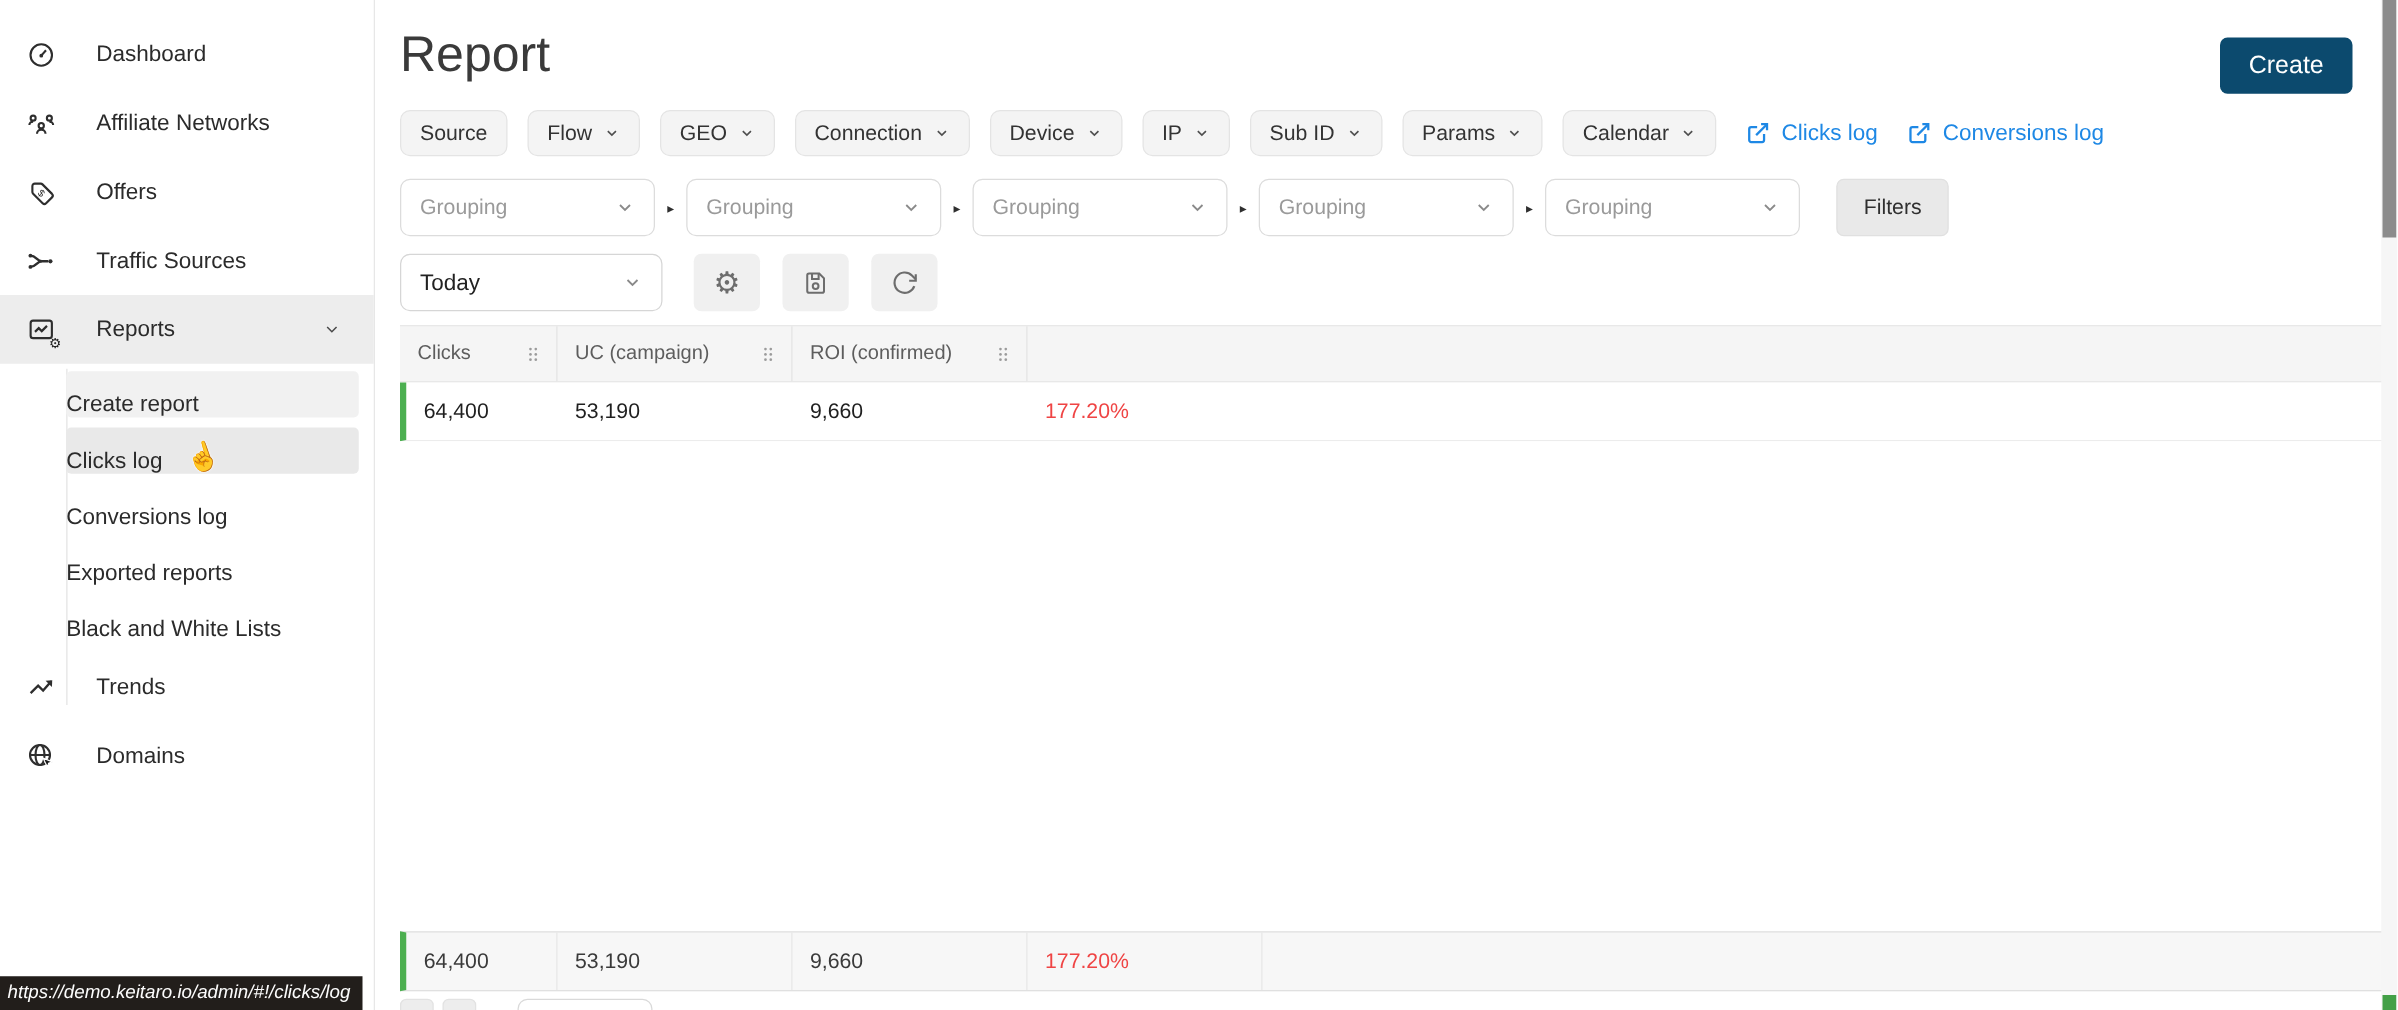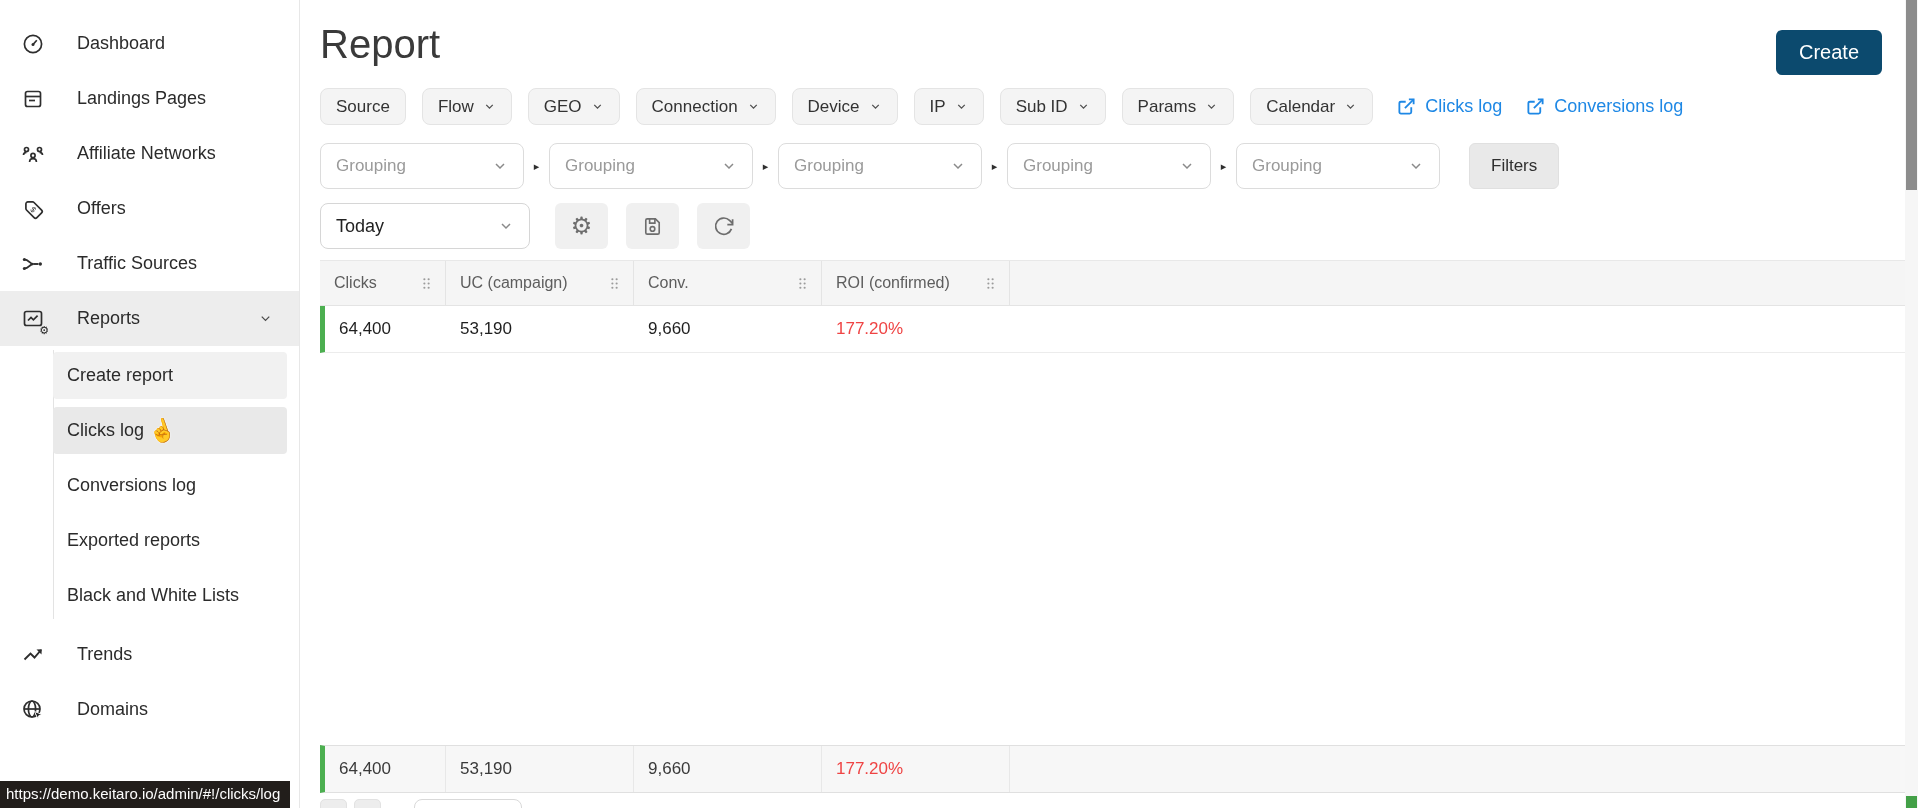--- a/index.html
+++ b/index.html
@@ -115,14 +115,6 @@
     </div>
 
 
-    <div class="nav-item">
-      <svg width="24" height="24" viewBox="0 0 24 24" fill="none" stroke="#2e2e2e" stroke-width="1.7">
-        <rect x="4.5" y="4.5" width="15" height="15" rx="2"></rect>
-          <line x1="4.5" y1="9.5" x2="19.5" y2="9.5"></line>
-          <line x1="8" y1="13.5" x2="14" y2="13.5"></line>
-      </svg>
-      <span>Landings Pages</span>
-    </div>
 
     <div class="nav-item">
       <svg width="24" height="24" viewBox="0 0 24 24" fill="none" stroke="#2e2e2e" stroke-width="1.7">

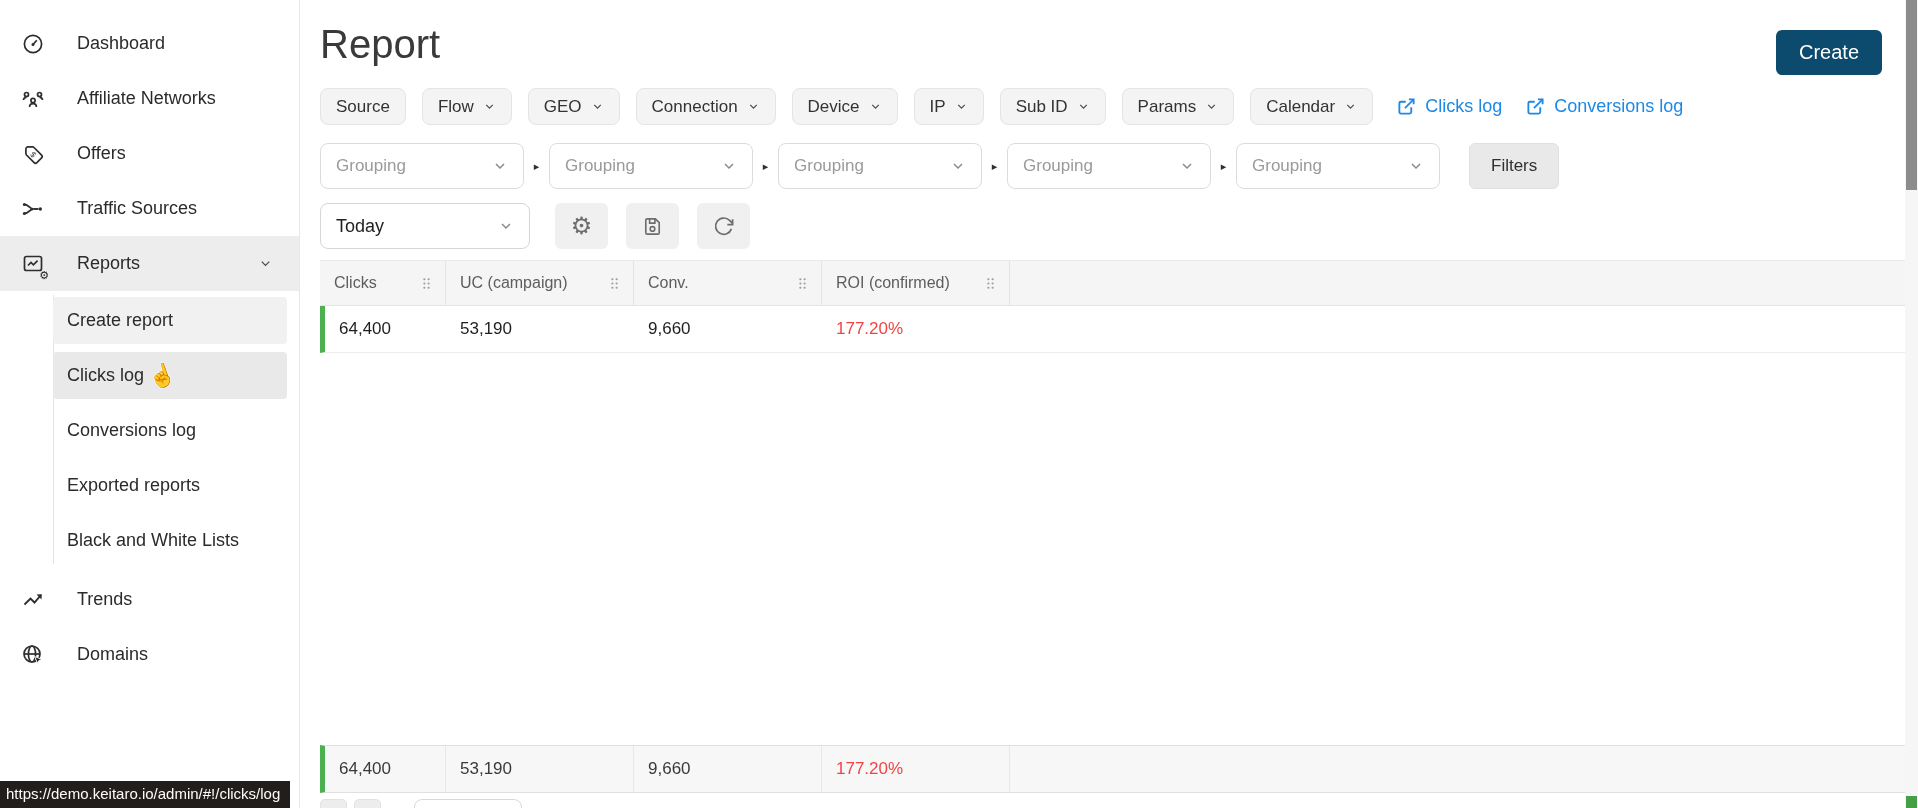--- a/index.html
+++ b/index.html
@@ -375,19 +375,6 @@
               </svg>
           </span>
         </div>
-        <div class="th c3">
-          <span>Conv.</span>
-          <span class="drag-handle">
-            <svg width="17" height="17" viewBox="0 0 24 24" fill="#9b9b9b">
-                <circle cx="9" cy="6" r="1.5"></circle>
-                <circle cx="9" cy="12" r="1.5"></circle>
-                <circle cx="9" cy="18" r="1.5"></circle>
-                <circle cx="15" cy="6" r="1.5"></circle>
-                <circle cx="15" cy="12" r="1.5"></circle>
-                <circle cx="15" cy="18" r="1.5"></circle>
-              </svg>
-          </span>
-        </div>
         <div class="th c4">
           <span>ROI (confirmed)</span>
           <span class="drag-handle">

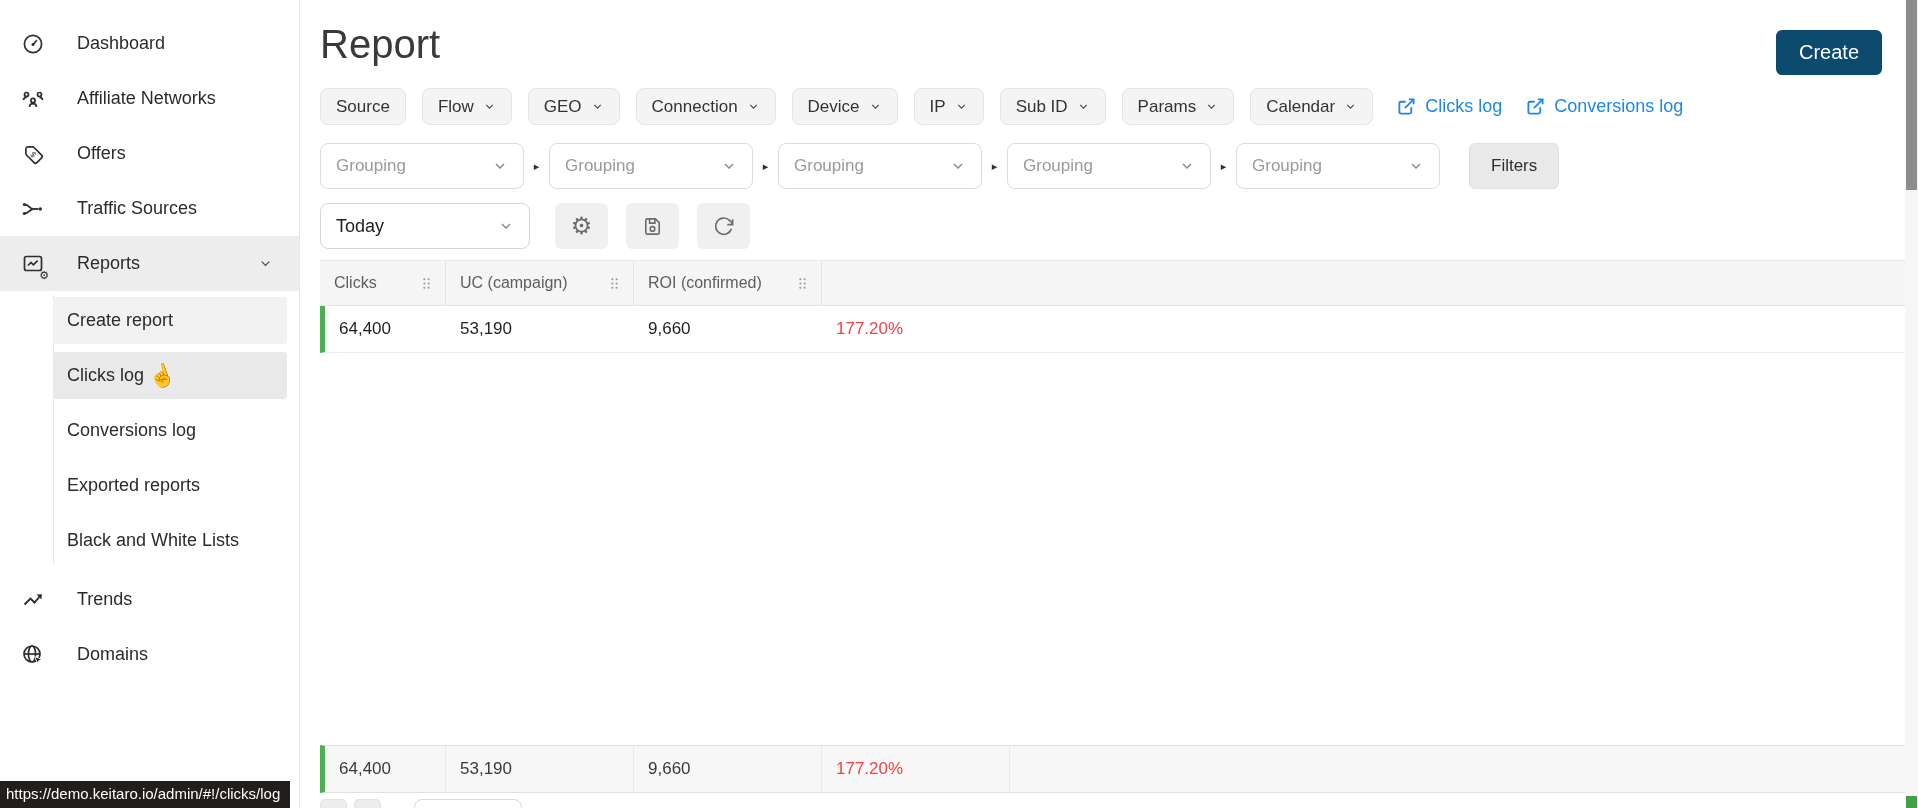--- a/index.html
+++ b/index.html
@@ -19,8 +19,8 @@
   .reports-gear { position:absolute; right:-4px; bottom:-5px; font-size:11px; color:#1f1f1f; line-height:1; }
   .submenu { position:relative; margin-top:6px; }
   .submenu .vline { position:absolute; left:53px; top:-2px; height:269px; width:1px; background:#e3e3e3; }
-  .sub-item { height:47px; margin:0 12px 8px 53px; display:flex; align-items:center;
-              padding-left:14px; font-size:18px; color:#2b2b2b; border-radius:4px;
+  .sub-item { height:37px; margin:0 12px 8px 53px; display:flex; align-items:flex-end;
+              font-size:18px; color:#2b2b2b; border-radius:4px;
               position:relative; cursor:pointer; }
   .sub-item.active-sub { background:#f1f1f1; }
   .sub-item.hover-sub { background:#e9e9e9; }

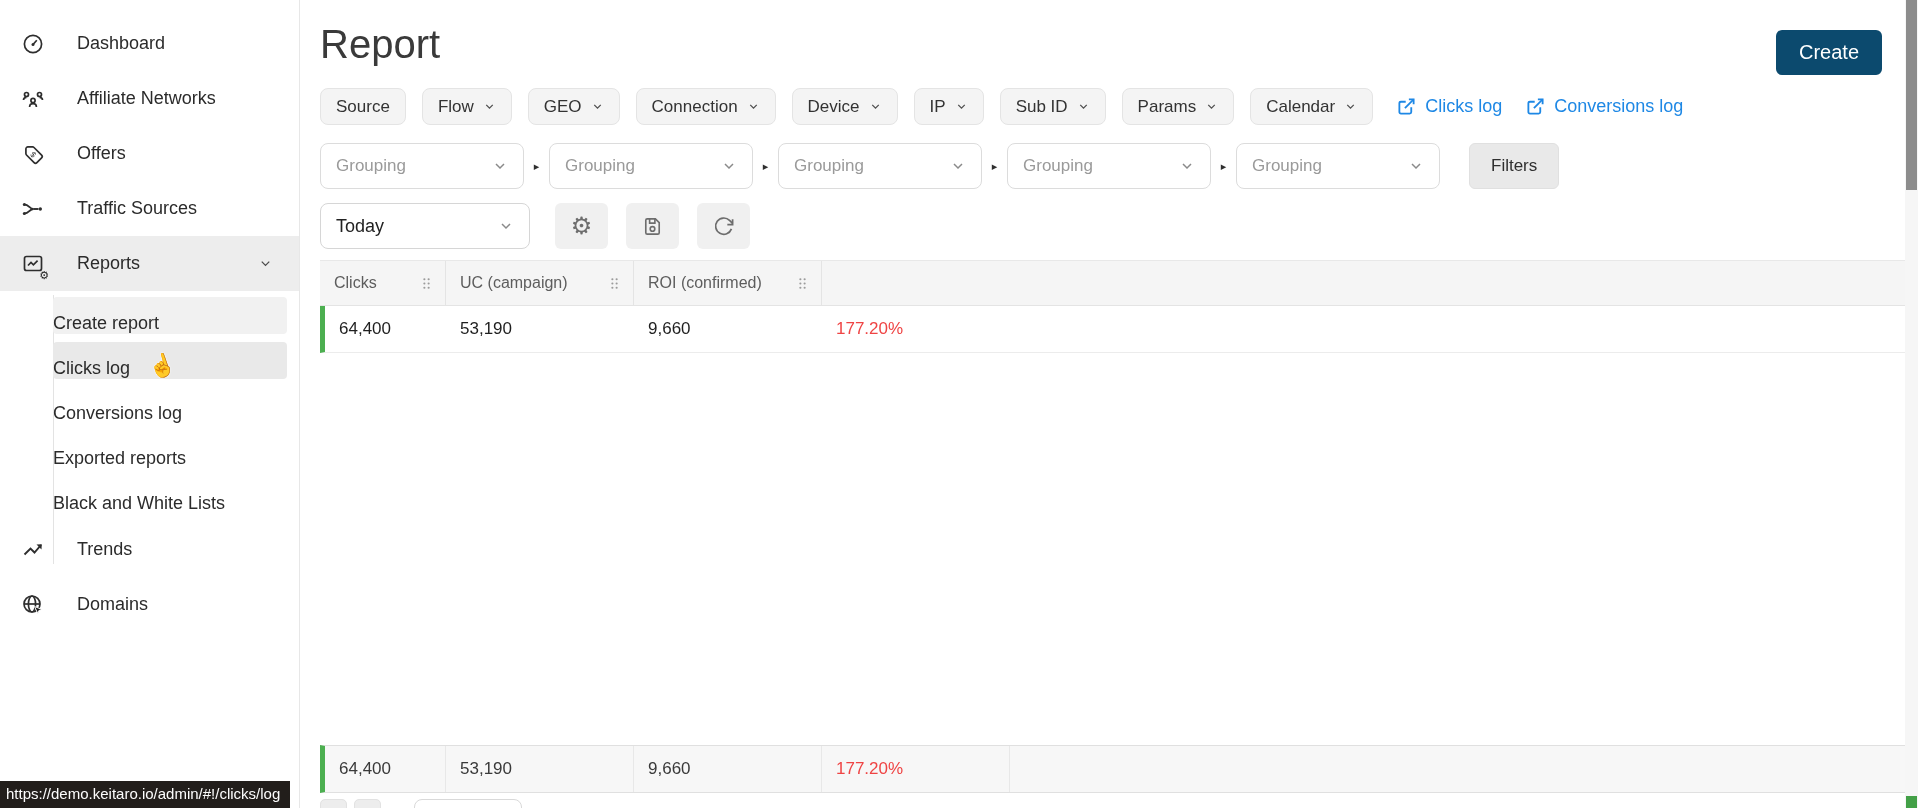--- a/index.html
+++ b/index.html
@@ -29,7 +29,7 @@
 
   
   .statusbar { position:absolute; left:0; bottom:0; background:#221e1b; color:#fdfdfd;
-               font-size:15px; padding:4px 10px 6px 6px; z-index:40; white-space:nowrap; }
+               font-size:15px; padding:4px 10px 6px 6px; z-index:40; white-space:nowrap;font-style:italic; }
 
   
   .main { flex:1; position:relative; padding:20px 8px 0 20px; }

